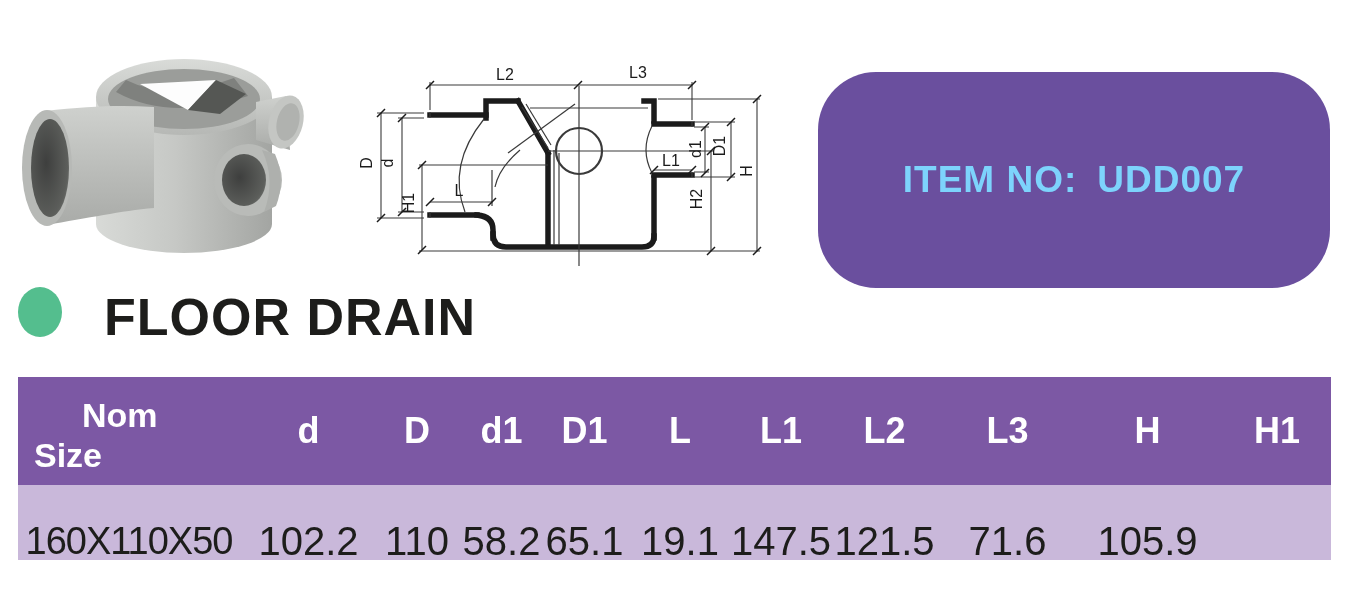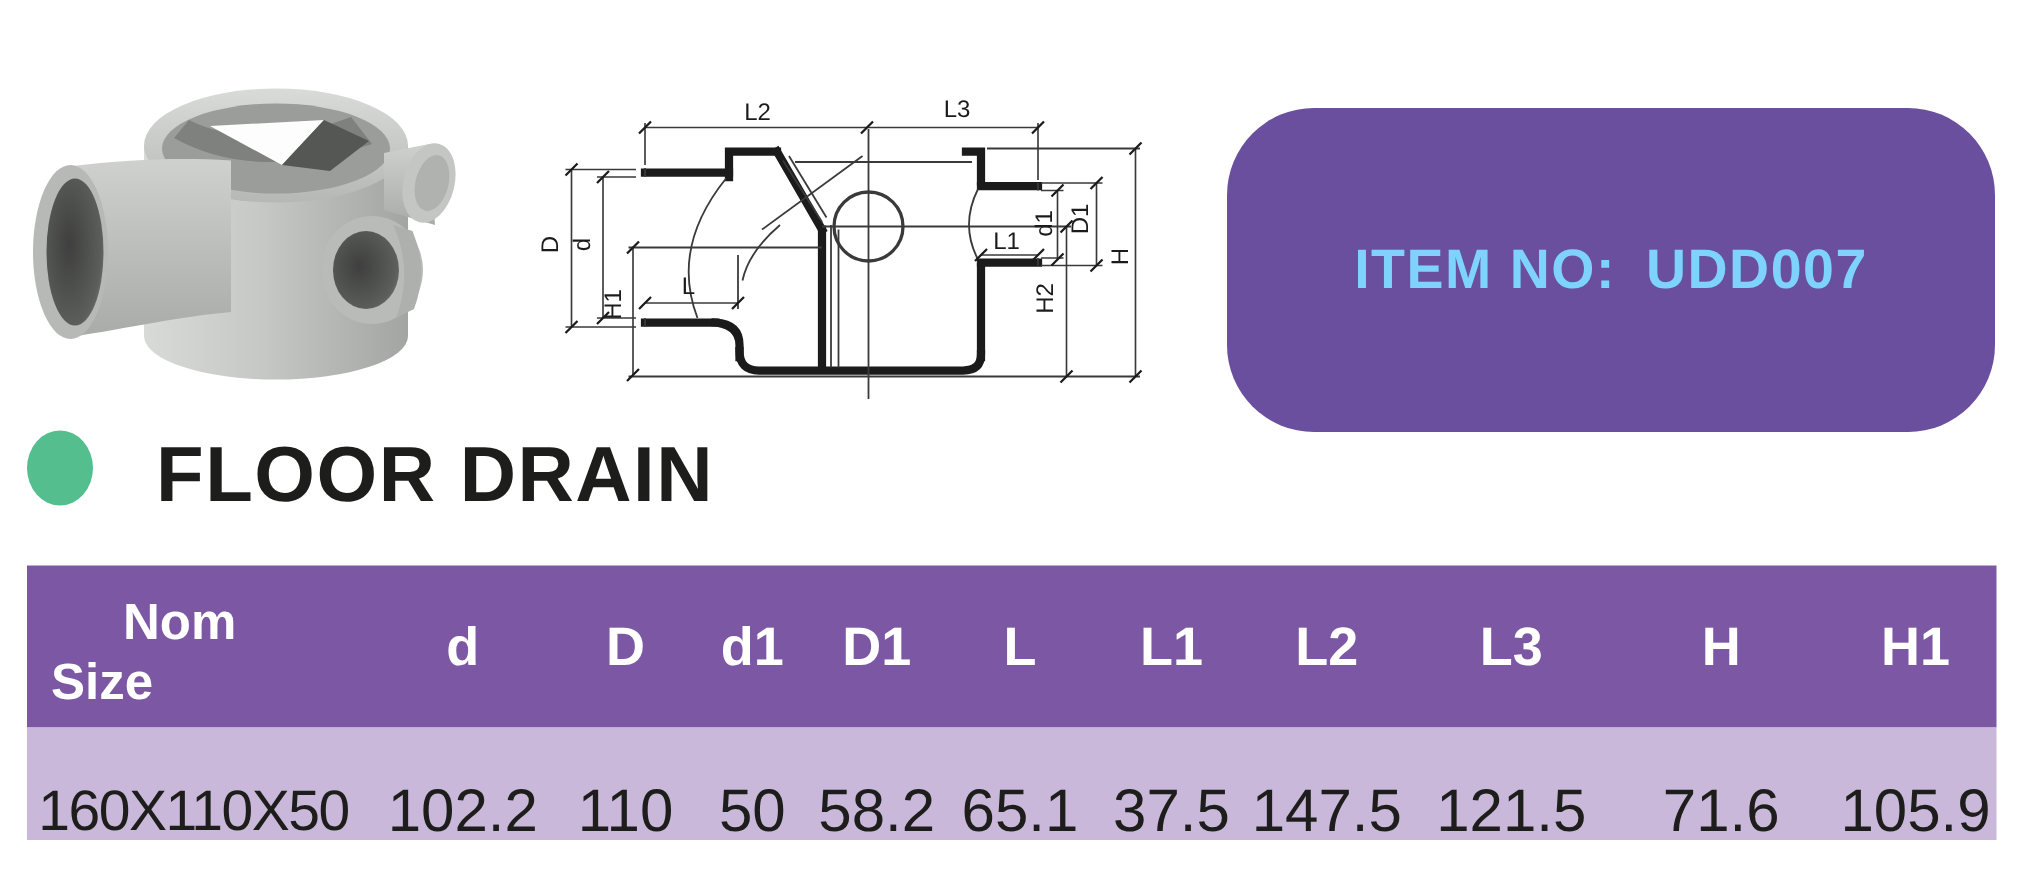--- a/index.html
+++ b/index.html
@@ -230,7 +230,6 @@
       <div class="td nom-val">160X110X50</div>
       <div class="td">102.2</div>
       <div class="td">110</div>
-      <div class="td">50</div>
       <div class="td">58.2</div>
       <div class="td">65.1</div>
       <div class="td">37.5</div>

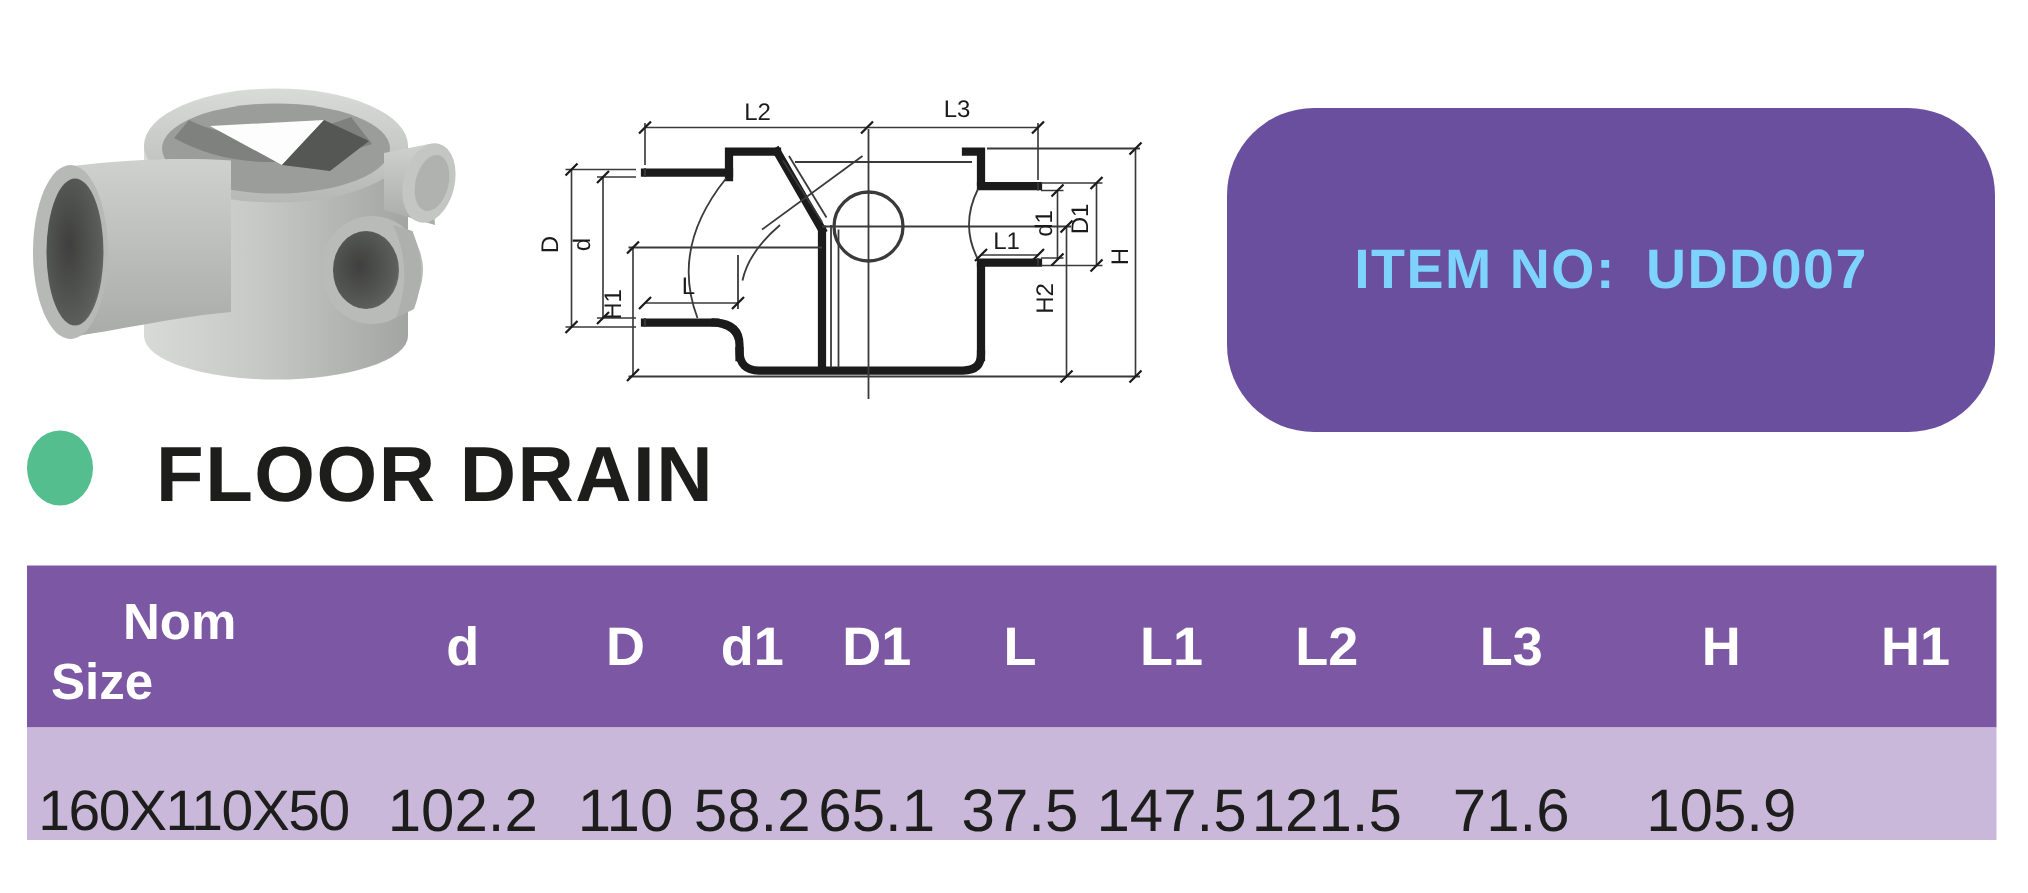--- a/index.html
+++ b/index.html
@@ -232,7 +232,7 @@
       <div class="td">110</div>
       <div class="td">58.2</div>
       <div class="td">65.1</div>
-      <div class="td">37.5</div>
+      <div class="td">19.1</div>
       <div class="td">147.5</div>
       <div class="td">121.5</div>
       <div class="td">71.6</div>

